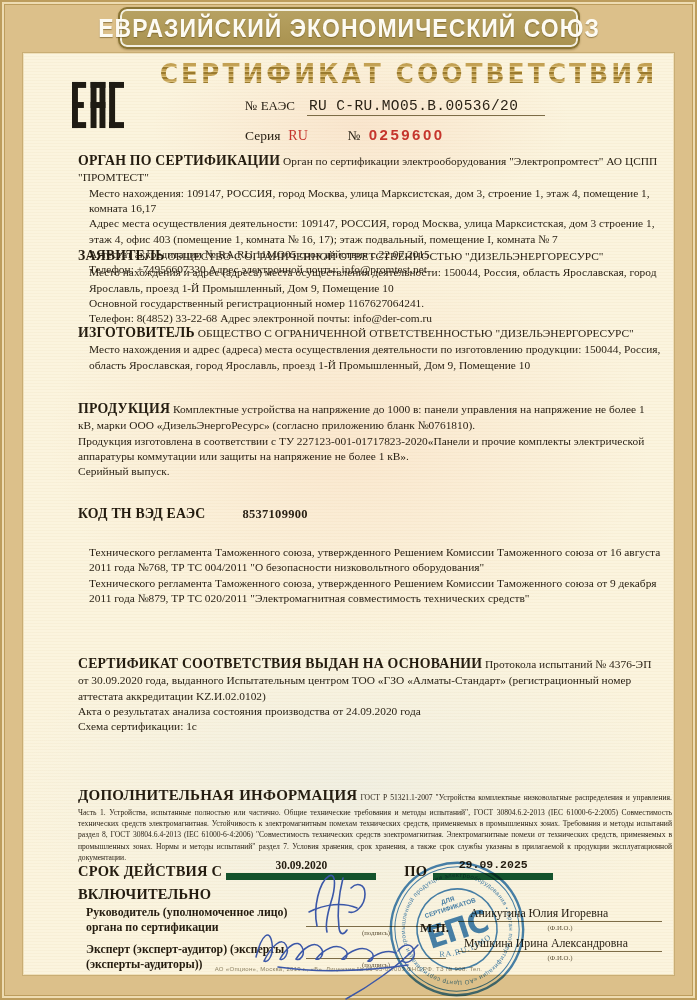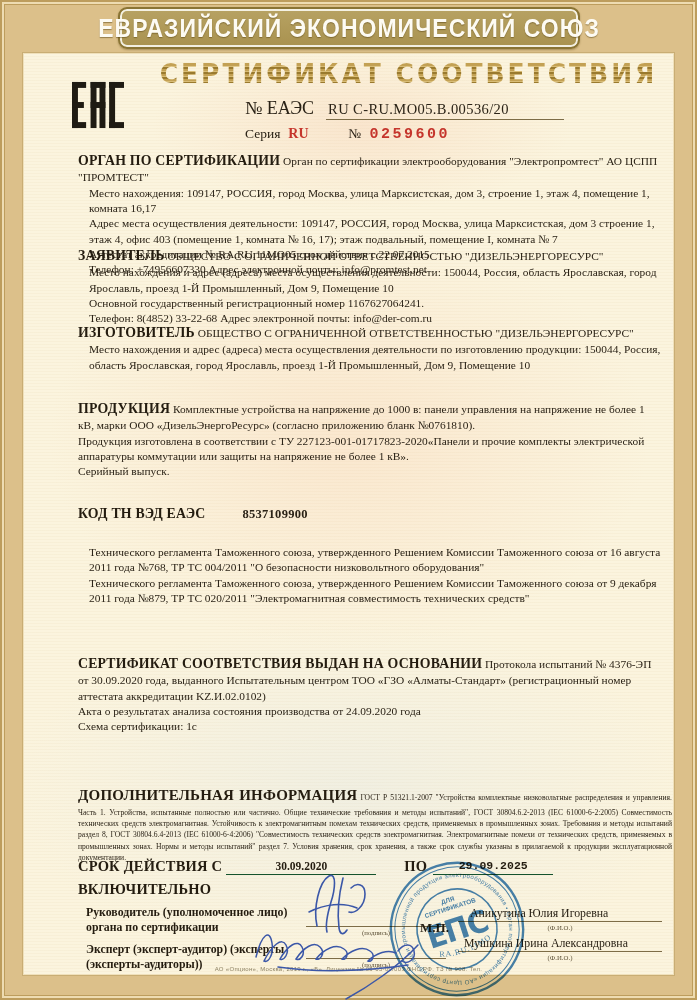--- a/index.html
+++ b/index.html
@@ -60,7 +60,7 @@
     }
   }
   .num-row { position:absolute; left:245px; top:98px; font-size:14px; color:#2b2317; white-space:nowrap; }
-  .num-label { font-size:18px;font-family:Liberation Serif, serif; }
+  .num-label { font-size:13px;font-family:Liberation Serif, serif; }
   .num-val {
     display:inline-block; min-width:238px; margin-left:12px; padding:0 6px 1px 2px;
     border-bottom:1px solid #7d6c46; font-size:14.5px; letter-spacing:.4px;

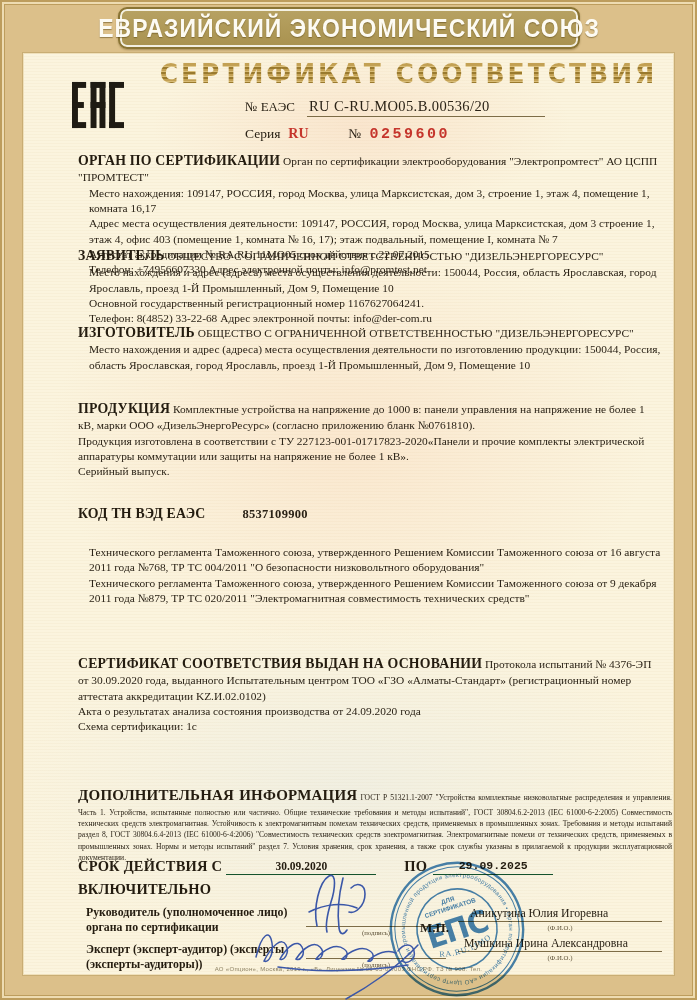--- a/index.html
+++ b/index.html
@@ -63,7 +63,7 @@
   .num-label { font-size:13px;font-family:Liberation Serif, serif; }
   .num-val {
     display:inline-block; min-width:238px; margin-left:12px; padding:0 6px 1px 2px;
-    border-bottom:1px solid #7d6c46; font-size:14.5px; letter-spacing:.4px;
+    border-bottom:1px solid #7d6c46; font-size:14.5px; letter-spacing:.4px;font-family:Liberation Mono, monospace;
   }
   .series-row { position:absolute; left:245px; top:126px; font-size:13.5px; color:#2b2317; white-space:nowrap; }
   .red { color:#c5352c; font-weight:bold; }

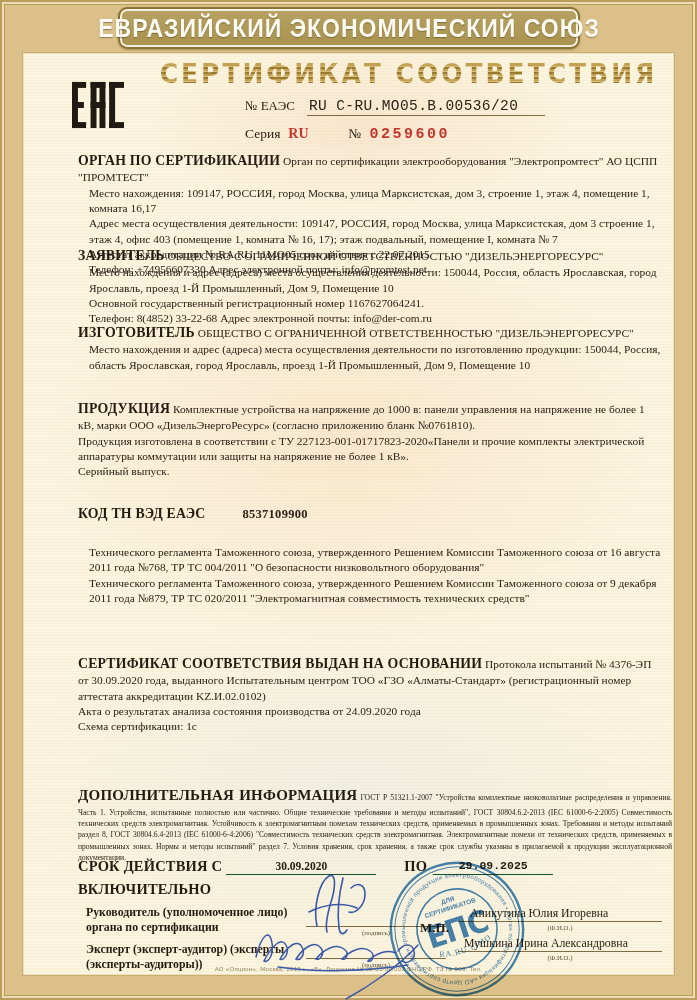--- a/index.html
+++ b/index.html
@@ -66,7 +66,7 @@
     border-bottom:1px solid #7d6c46; font-size:14.5px; letter-spacing:.4px;font-family:Liberation Mono, monospace;
   }
   .series-row { position:absolute; left:245px; top:126px; font-size:13.5px; color:#2b2317; white-space:nowrap; }
-  .red { color:#c5352c; font-weight:bold; }
+  .red { color:#c5352c; font-weight:normal; }
   .series-val { margin-left:8px; font-size:14px; }
   .serial-lbl { margin-left:40px; }
   .serial-num {

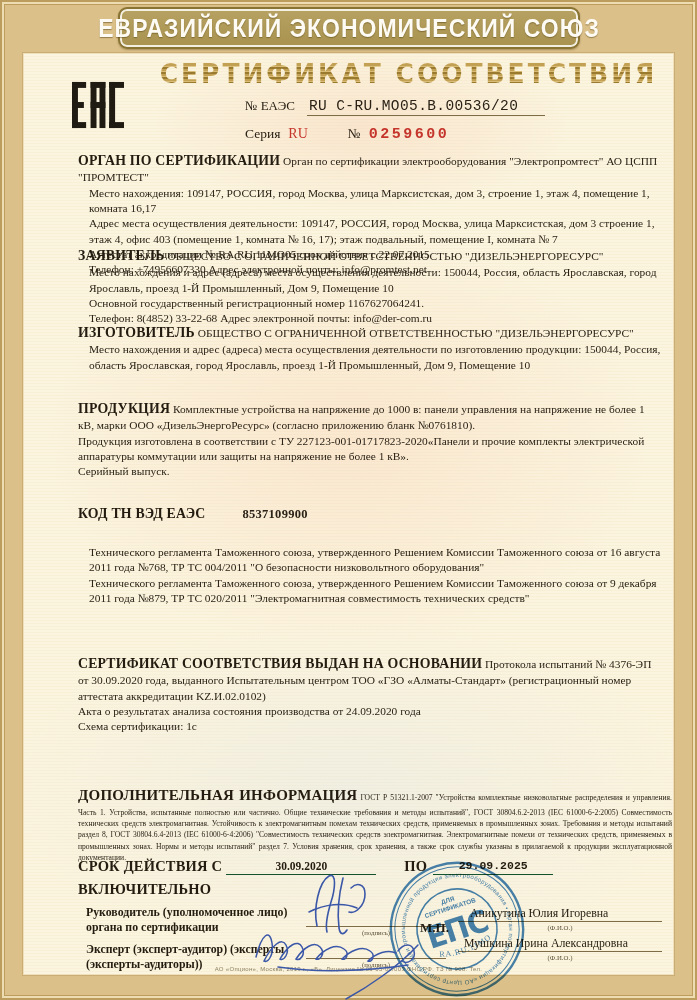--- a/index.html
+++ b/index.html
@@ -70,7 +70,7 @@
   .series-val { margin-left:8px; font-size:14px; }
   .serial-lbl { margin-left:40px; }
   .serial-num {
-    margin-left:8px; font-family:Liberation Mono, monospace;
+    margin-left:8px; font-family:Liberation Sans, sans-serif;
     font-size:15px; letter-spacing:2.5px; font-weight:bold;
   }
   

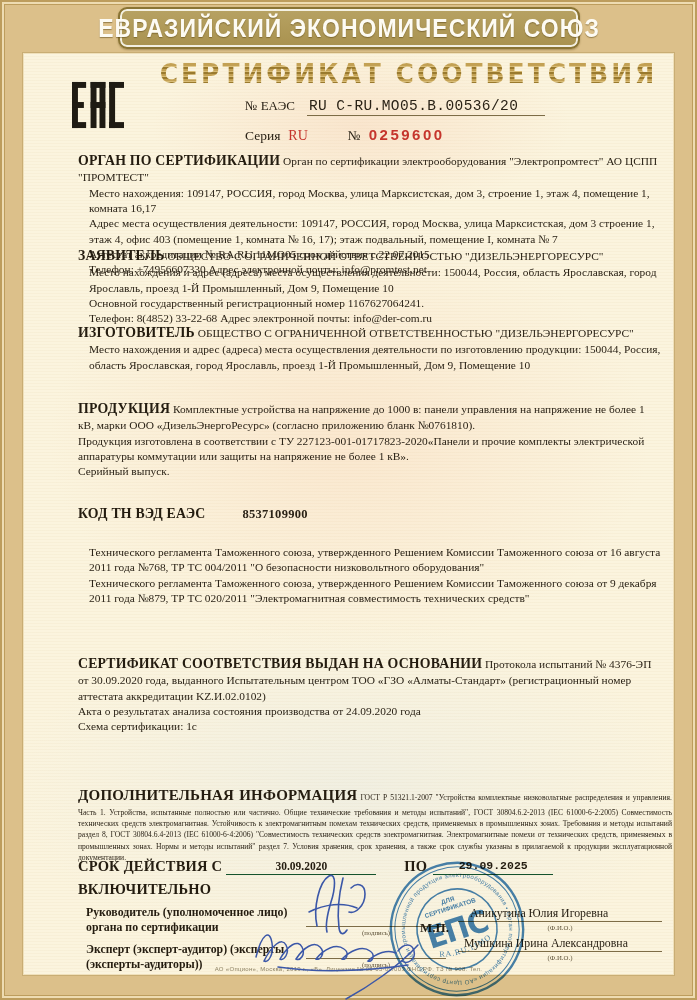--- a/index.html
+++ b/index.html
@@ -86,7 +86,7 @@
   .validity { position:absolute; left:78px; top:858px; width:584px; color:#241c10; }
   .validity .row { display:flex; align-items:flex-end; }
   .v-label { font-weight:bold; font-size:14.5px; letter-spacing:.2px; white-space:nowrap; }
-  .v-cell { border-bottom:1px solid #14532d; text-align:center; font-weight:bold; font-size:11.5px; padding-bottom:2px; }
+  .v-cell { border-bottom:7px solid #14532d; text-align:center; font-weight:bold; font-size:11.5px; padding-bottom:2px; }
   .v-cell.c1 { width:150px; margin-left:4px; }
   .v-po { margin-left:28px; }
   .v-cell.c2 { width:120px; margin-left:6px;font-family:Liberation Mono, monospace; }

